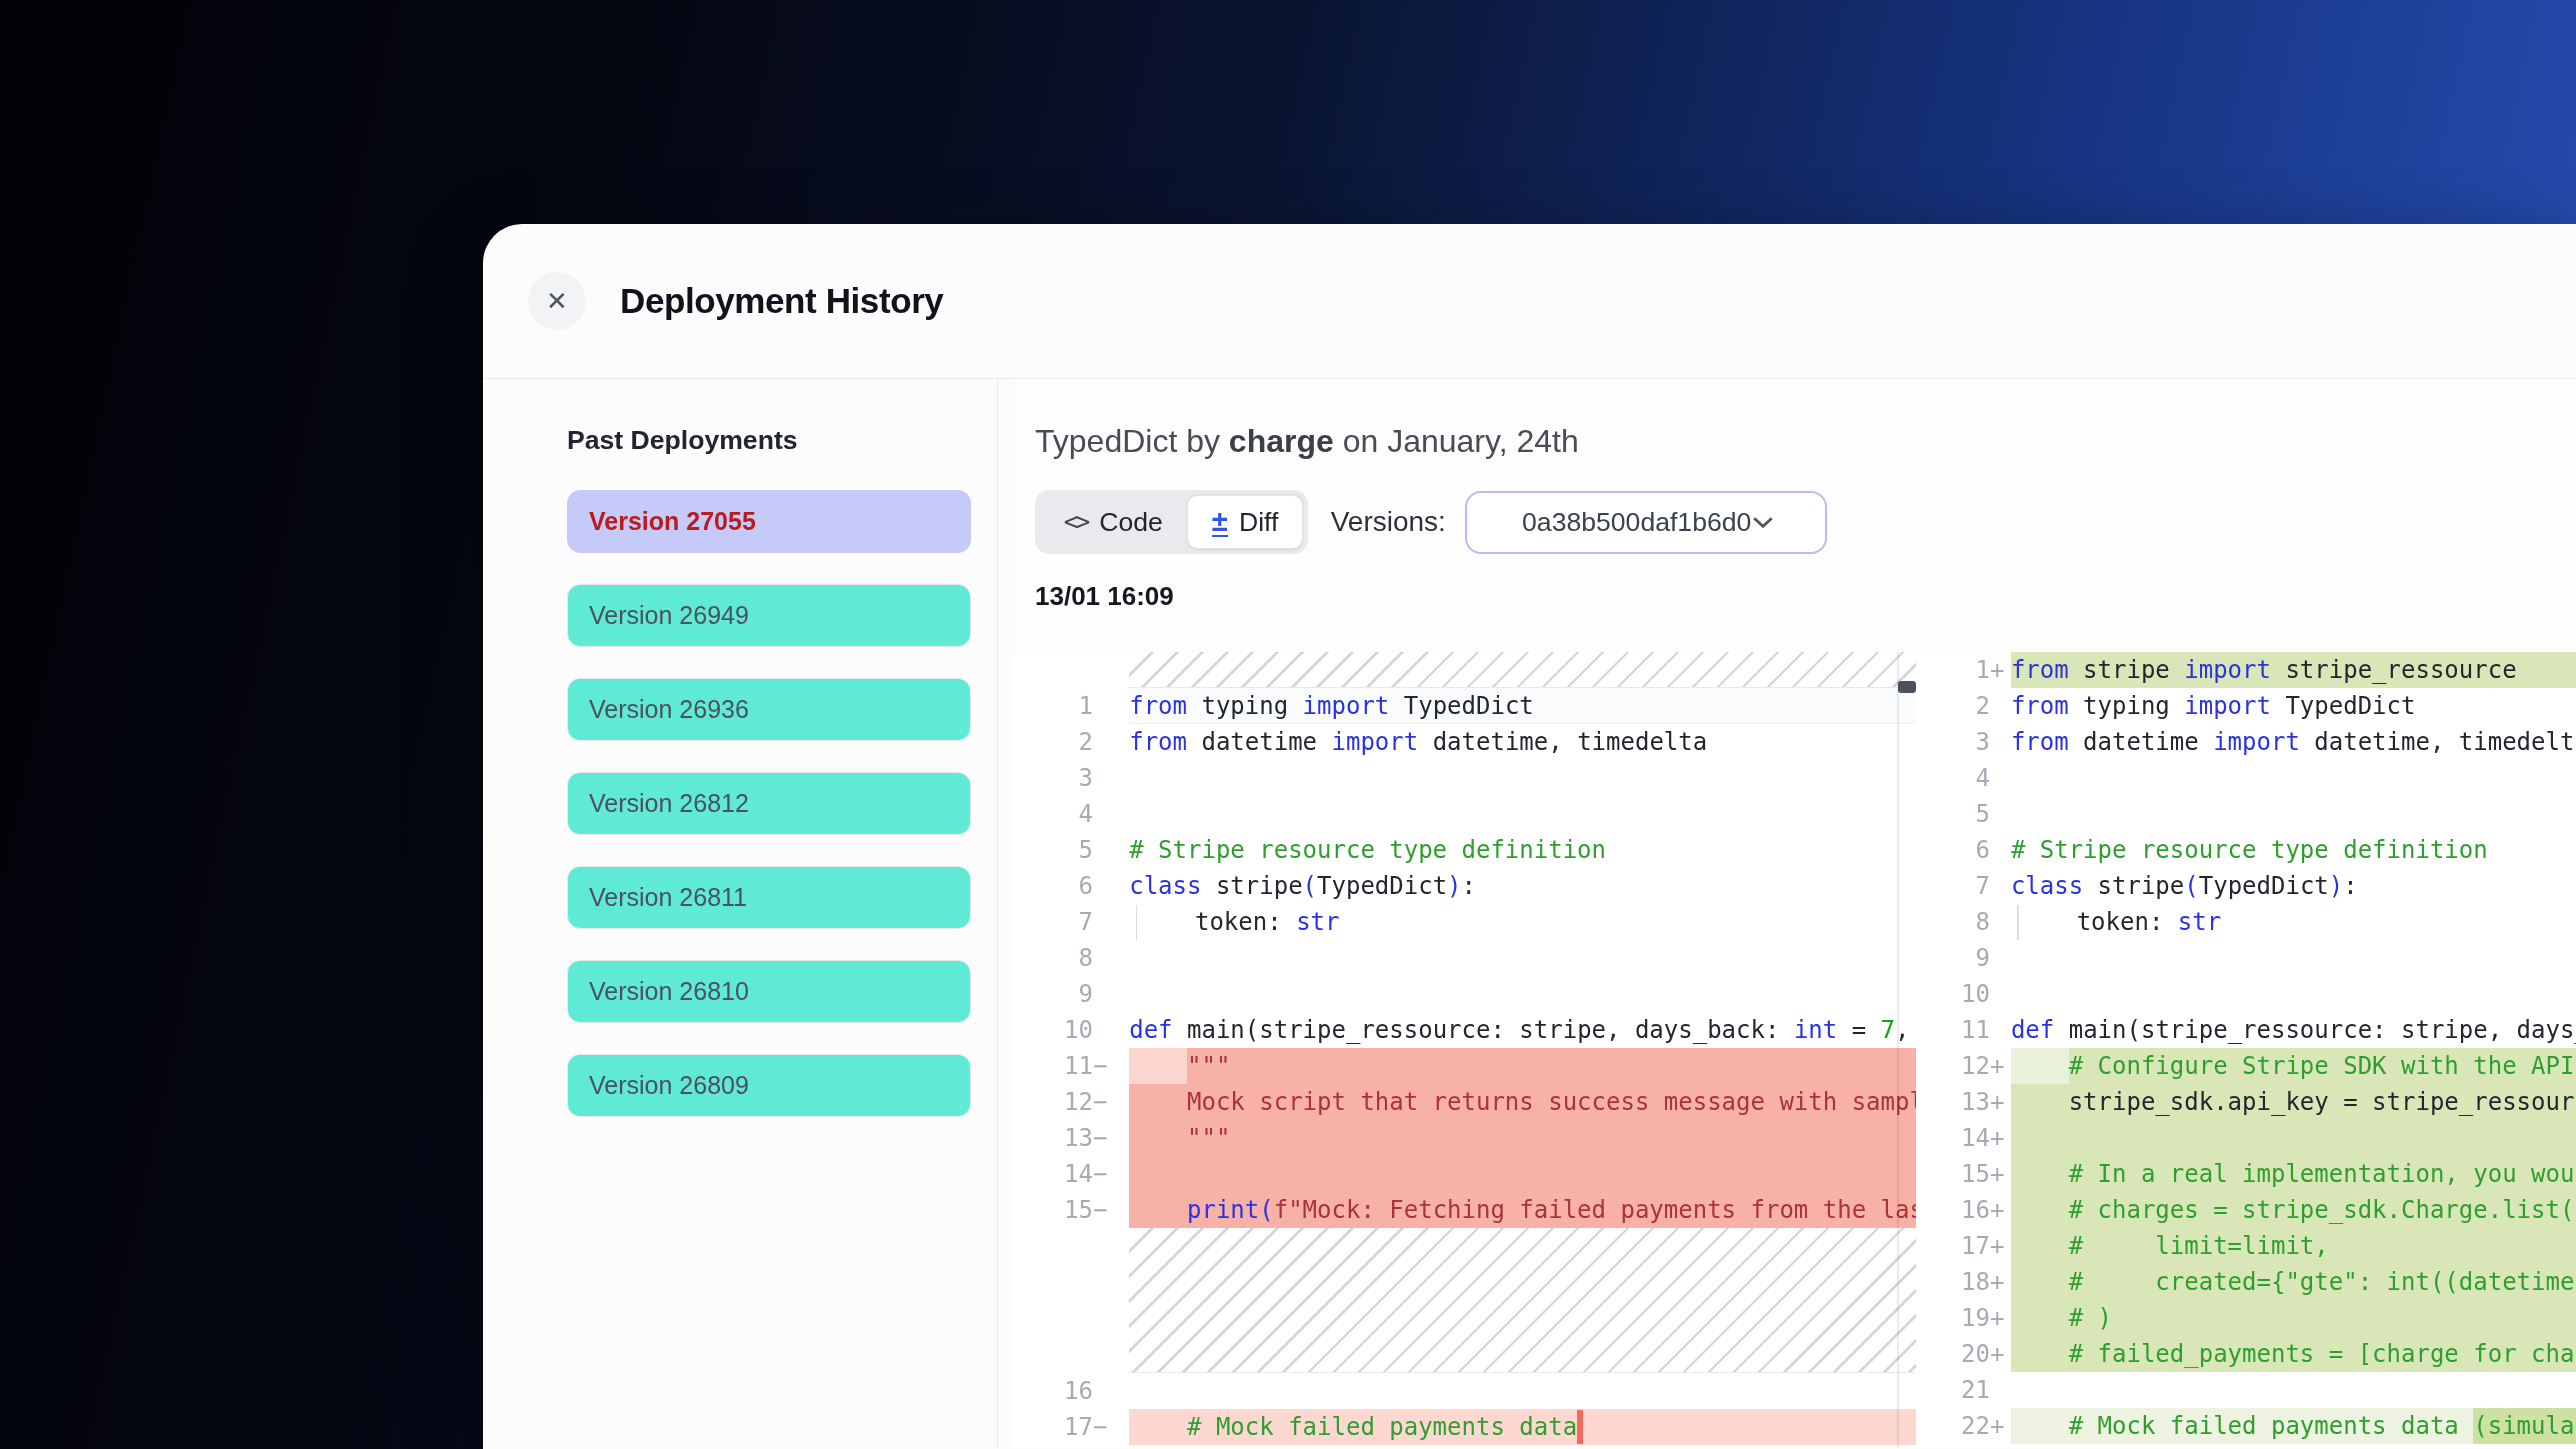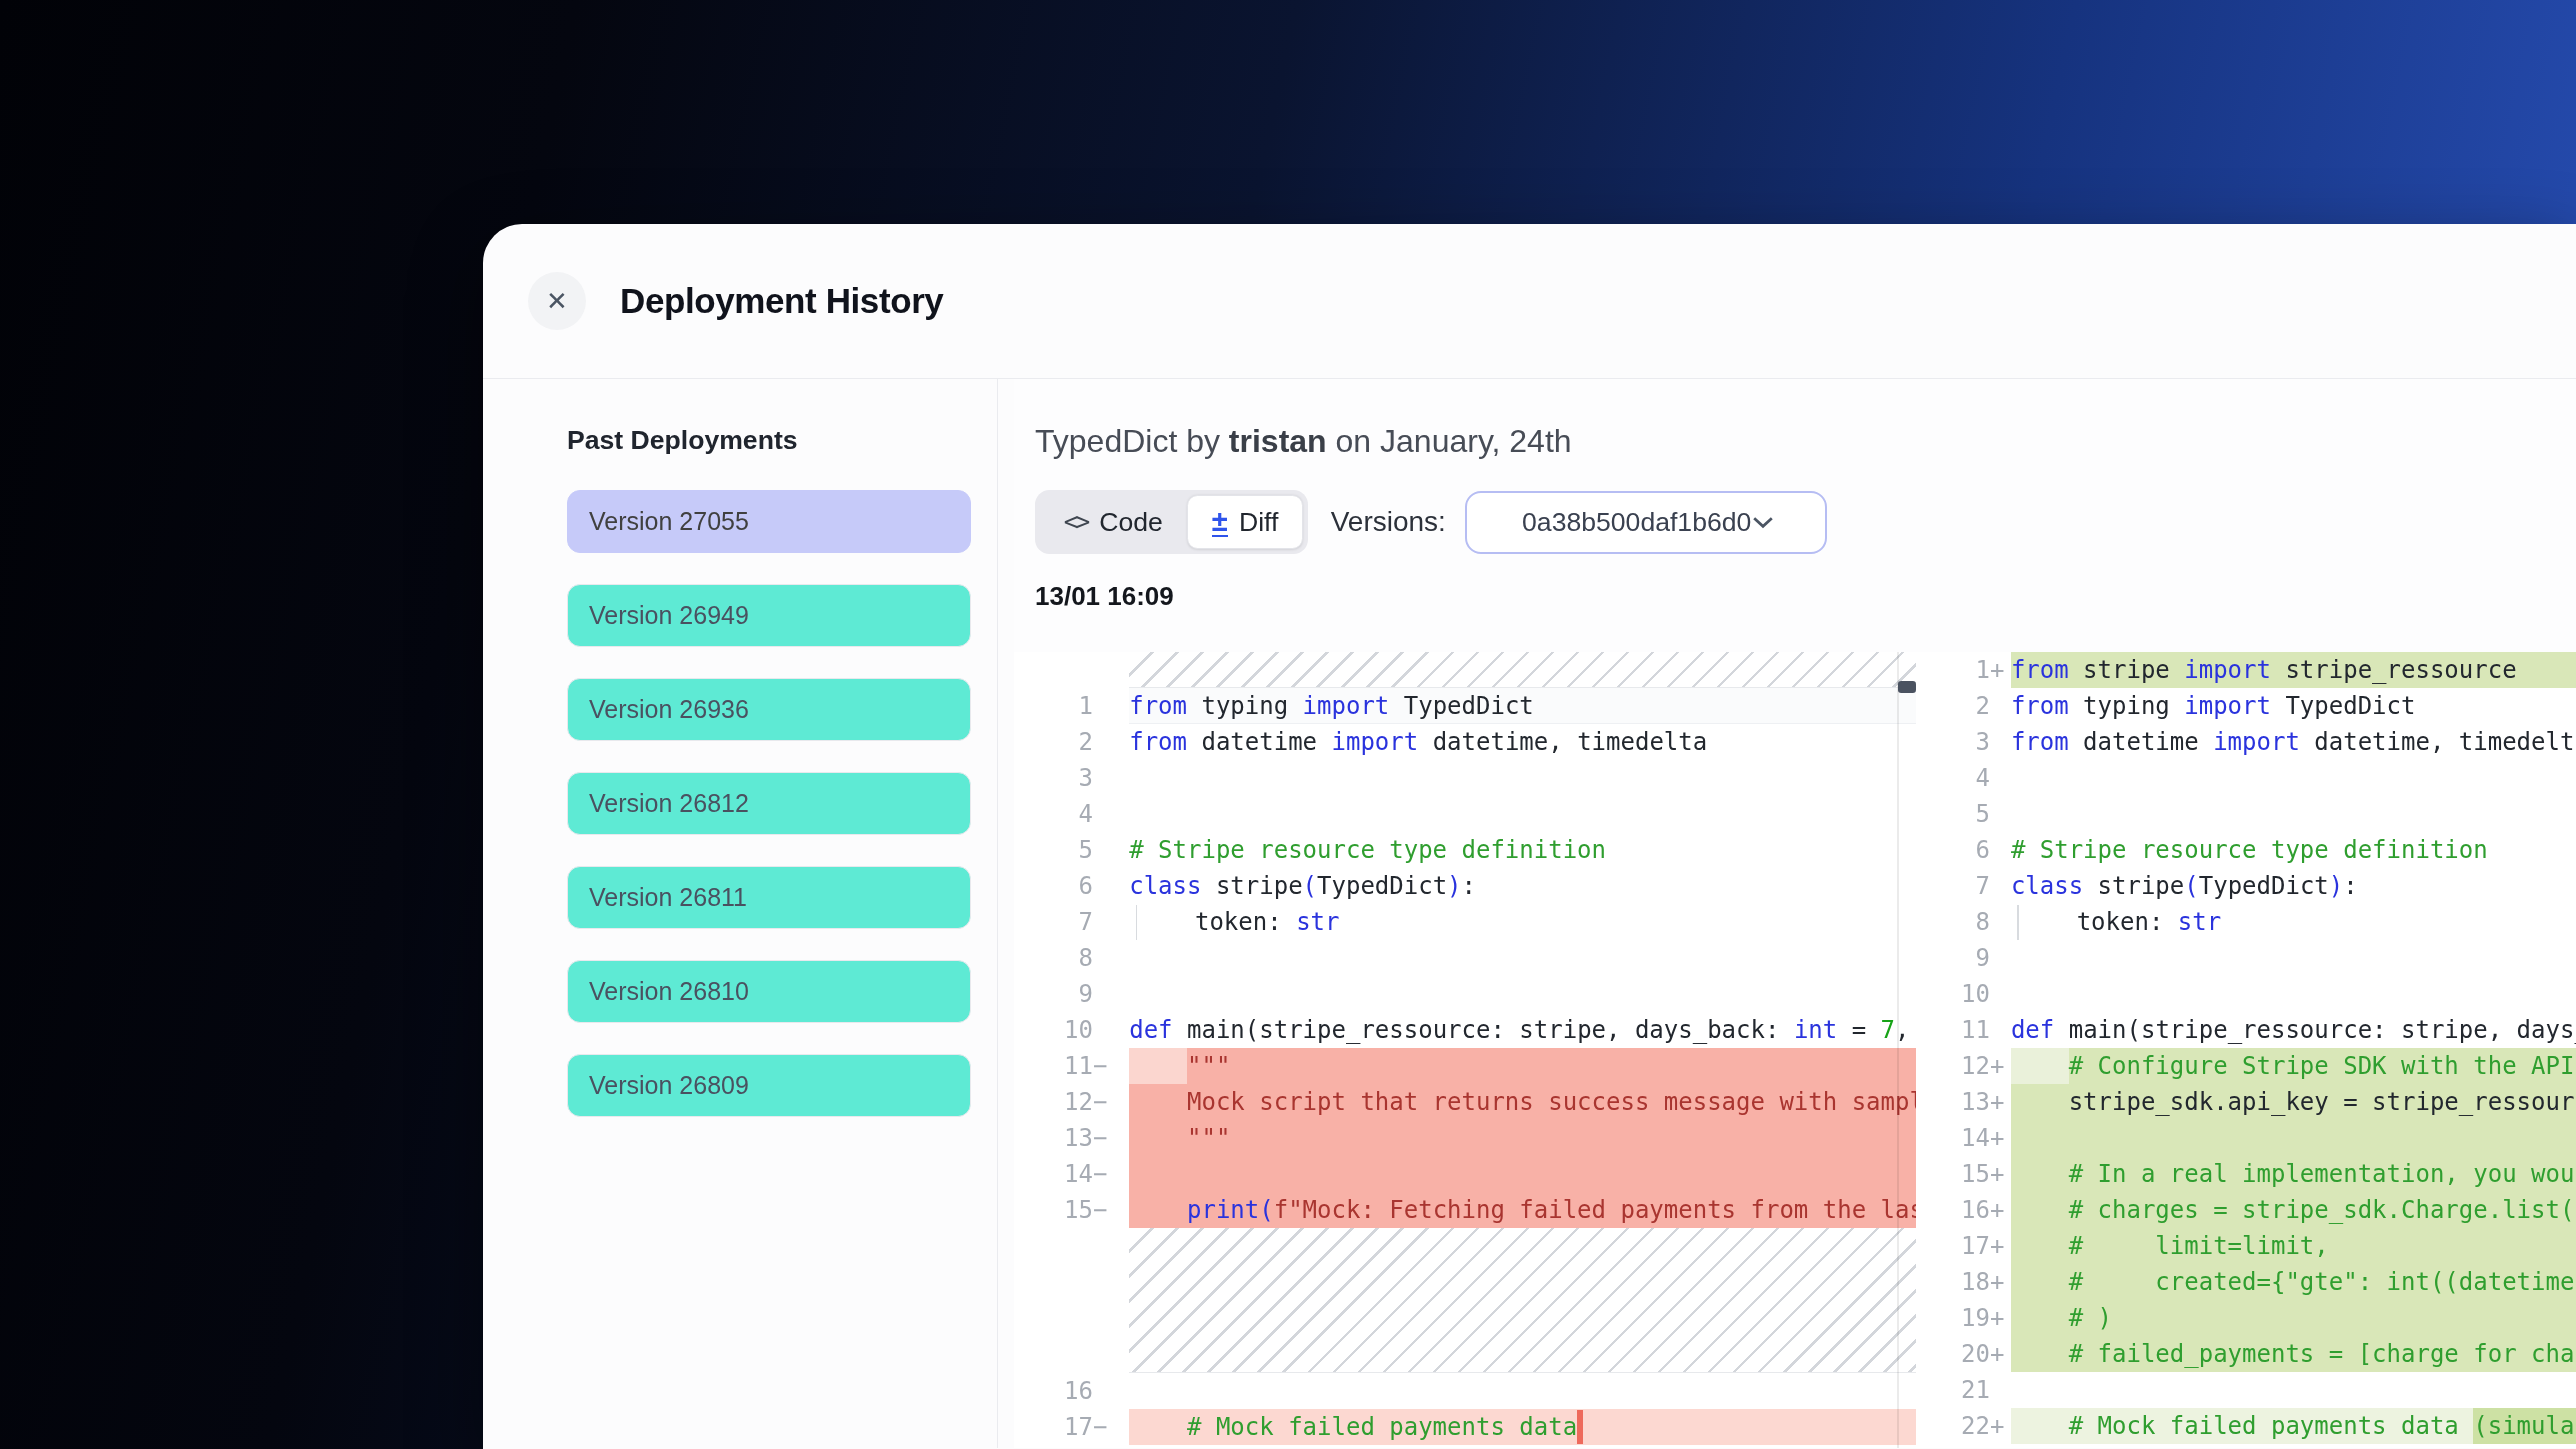--- a/index.html
+++ b/index.html
@@ -112,7 +112,7 @@
       </div>
 
       <div class="main">
-        <div class="deploy-line"><span>TypedDict by </span><b>tristan</b><span> on January, 24th</span></div>
+        <div class="deploy-line"><span>TypedDict by </span><b>charge</b><span> on January, 24th</span></div>
 
         <div class="toolbar">
           <div class="toggle">

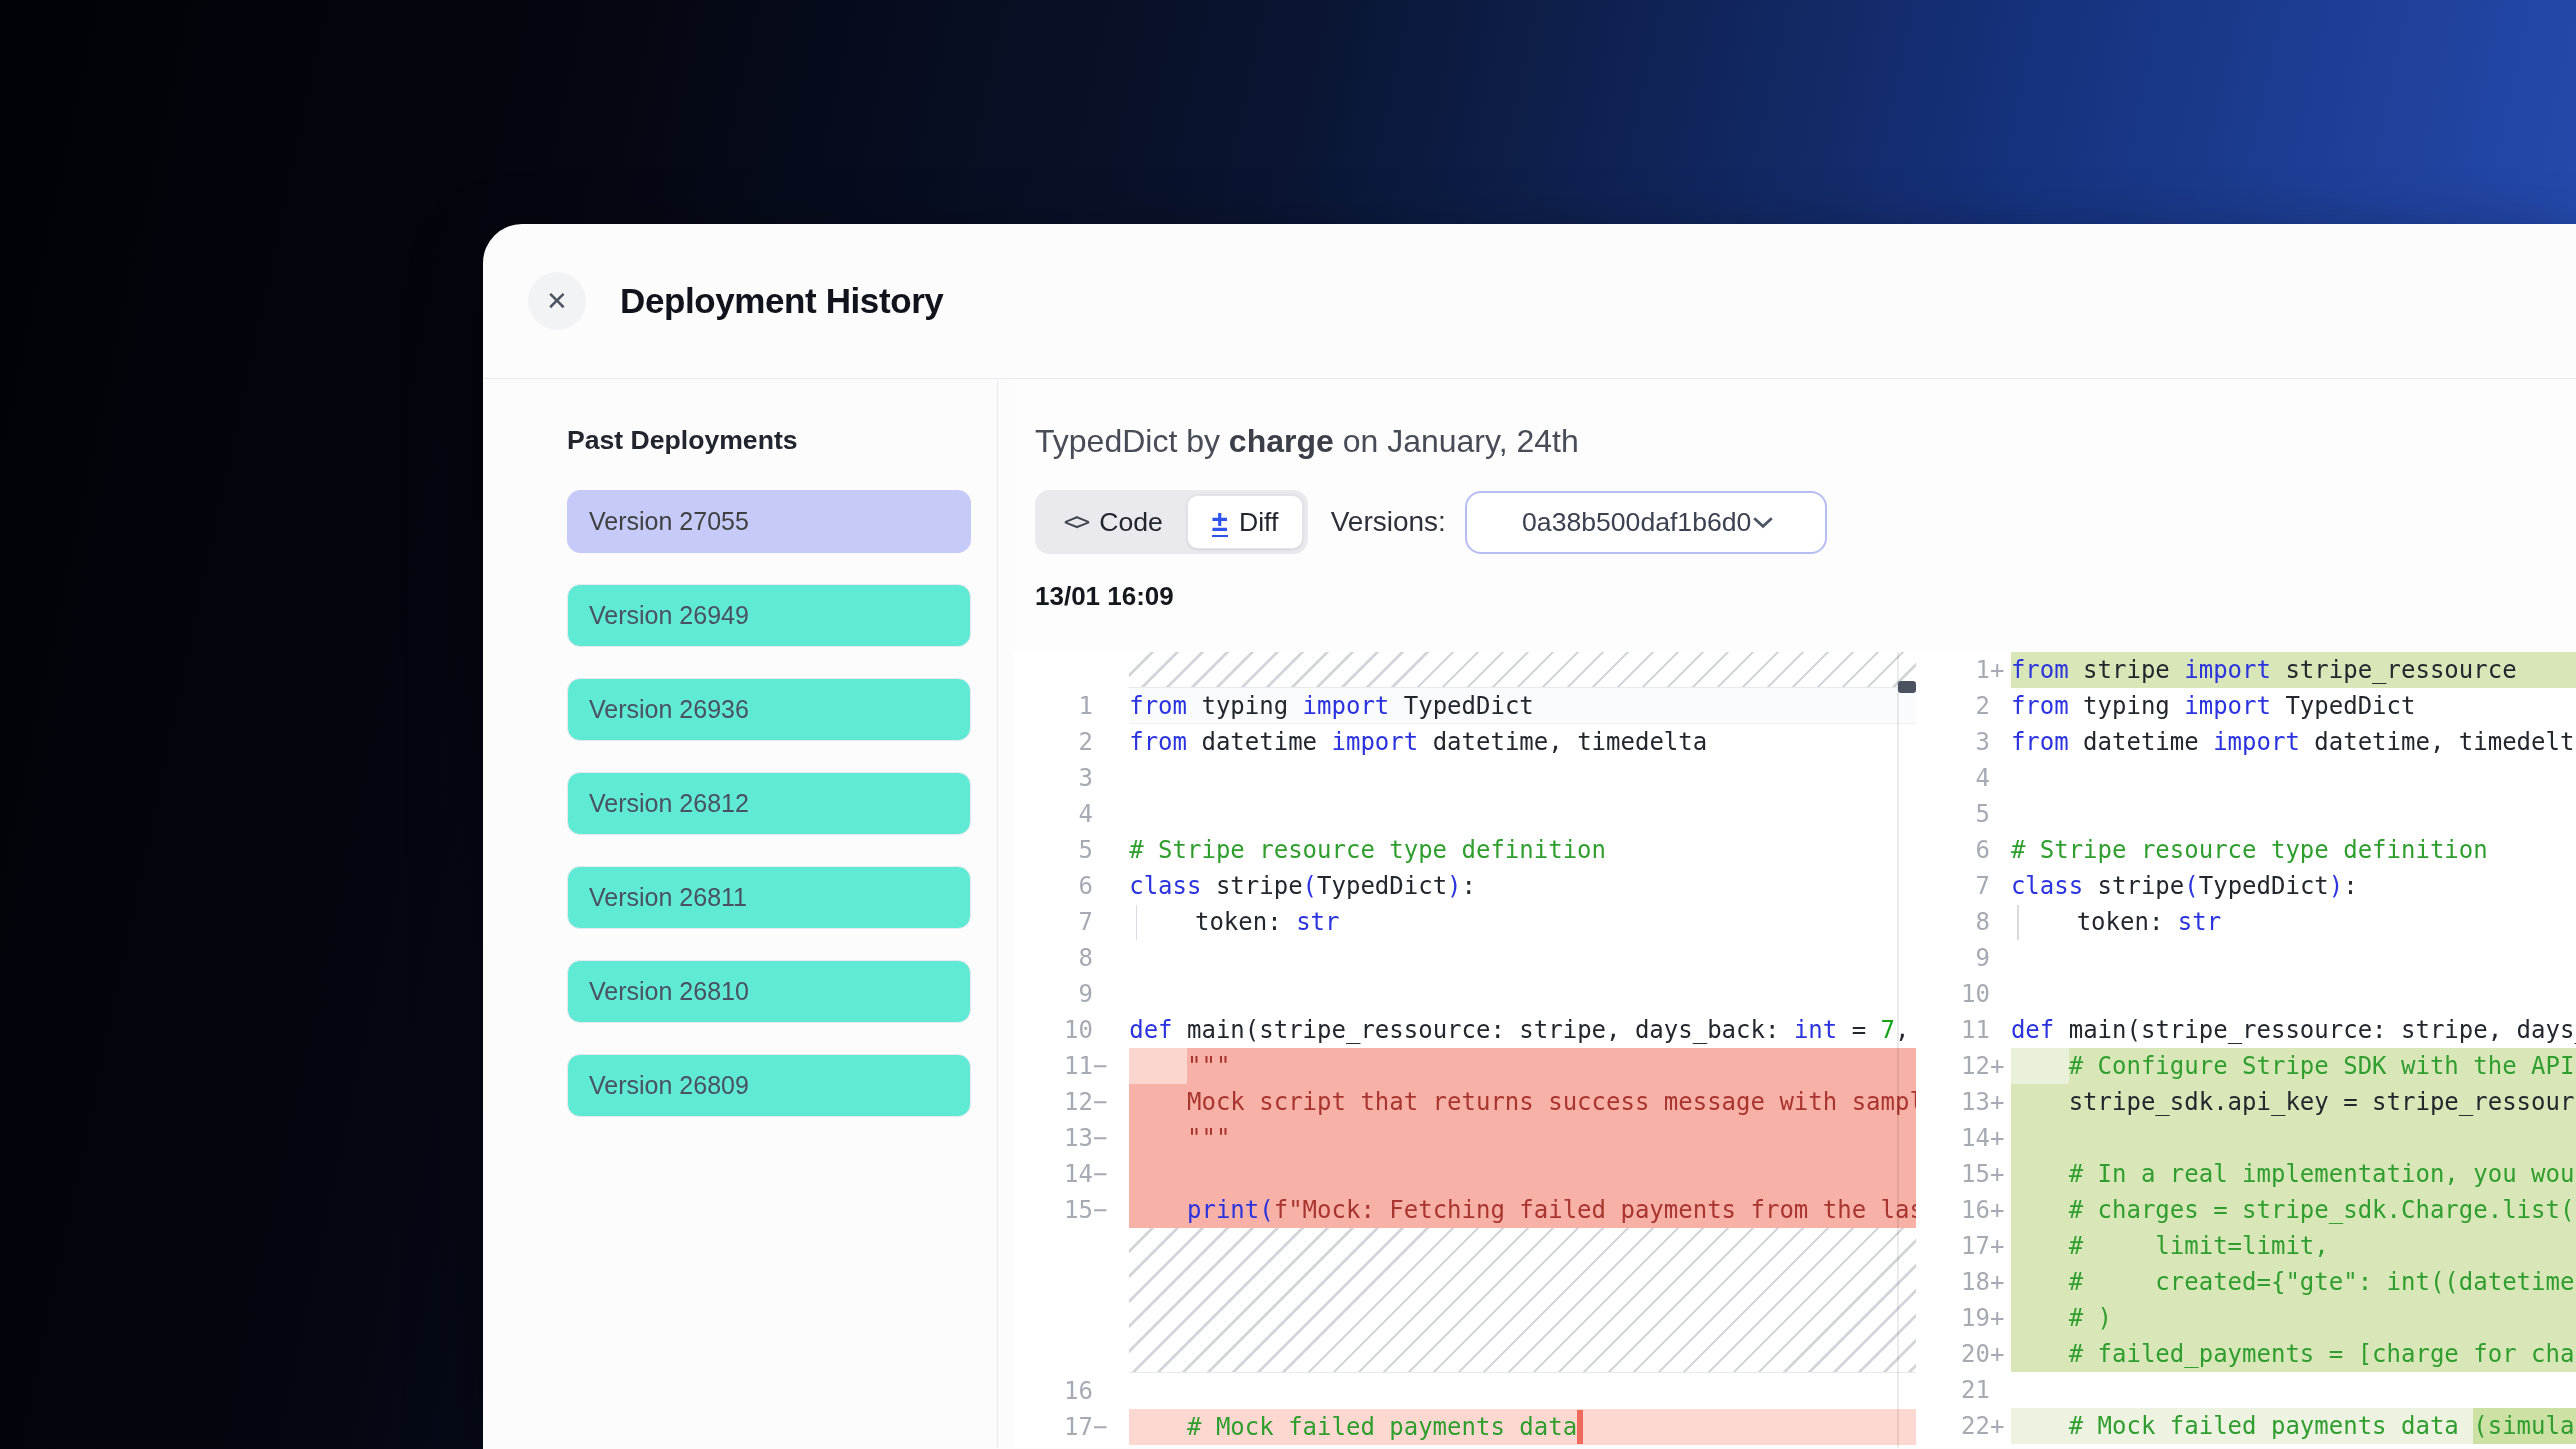--- a/index.html
+++ b/index.html
@@ -27,7 +27,7 @@
   .sb-item { width:404px; height:63px; border-radius:13px; margin-bottom:31px; background:#5eead4;
     border:1.6px solid #e8e9ed; display:flex; align-items:center; padding-left:21px;
     font-size:25px; color:#4a5160; cursor:pointer; }
-  .sb-item.selected { background:#c6caf9; border-color:#c6caf9; color:#404040; font-weight:400; }
+  .sb-item.selected { background:#c6caf9; border-color:#c6caf9; color:#b91c1c; font-weight:700; }
 
   .main { flex:1; position:relative; padding-left:21px; background:#fdfdfe; }
   .deploy-line { margin-top:43px; font-size:32px; color:#474c56; line-height:39px; }

